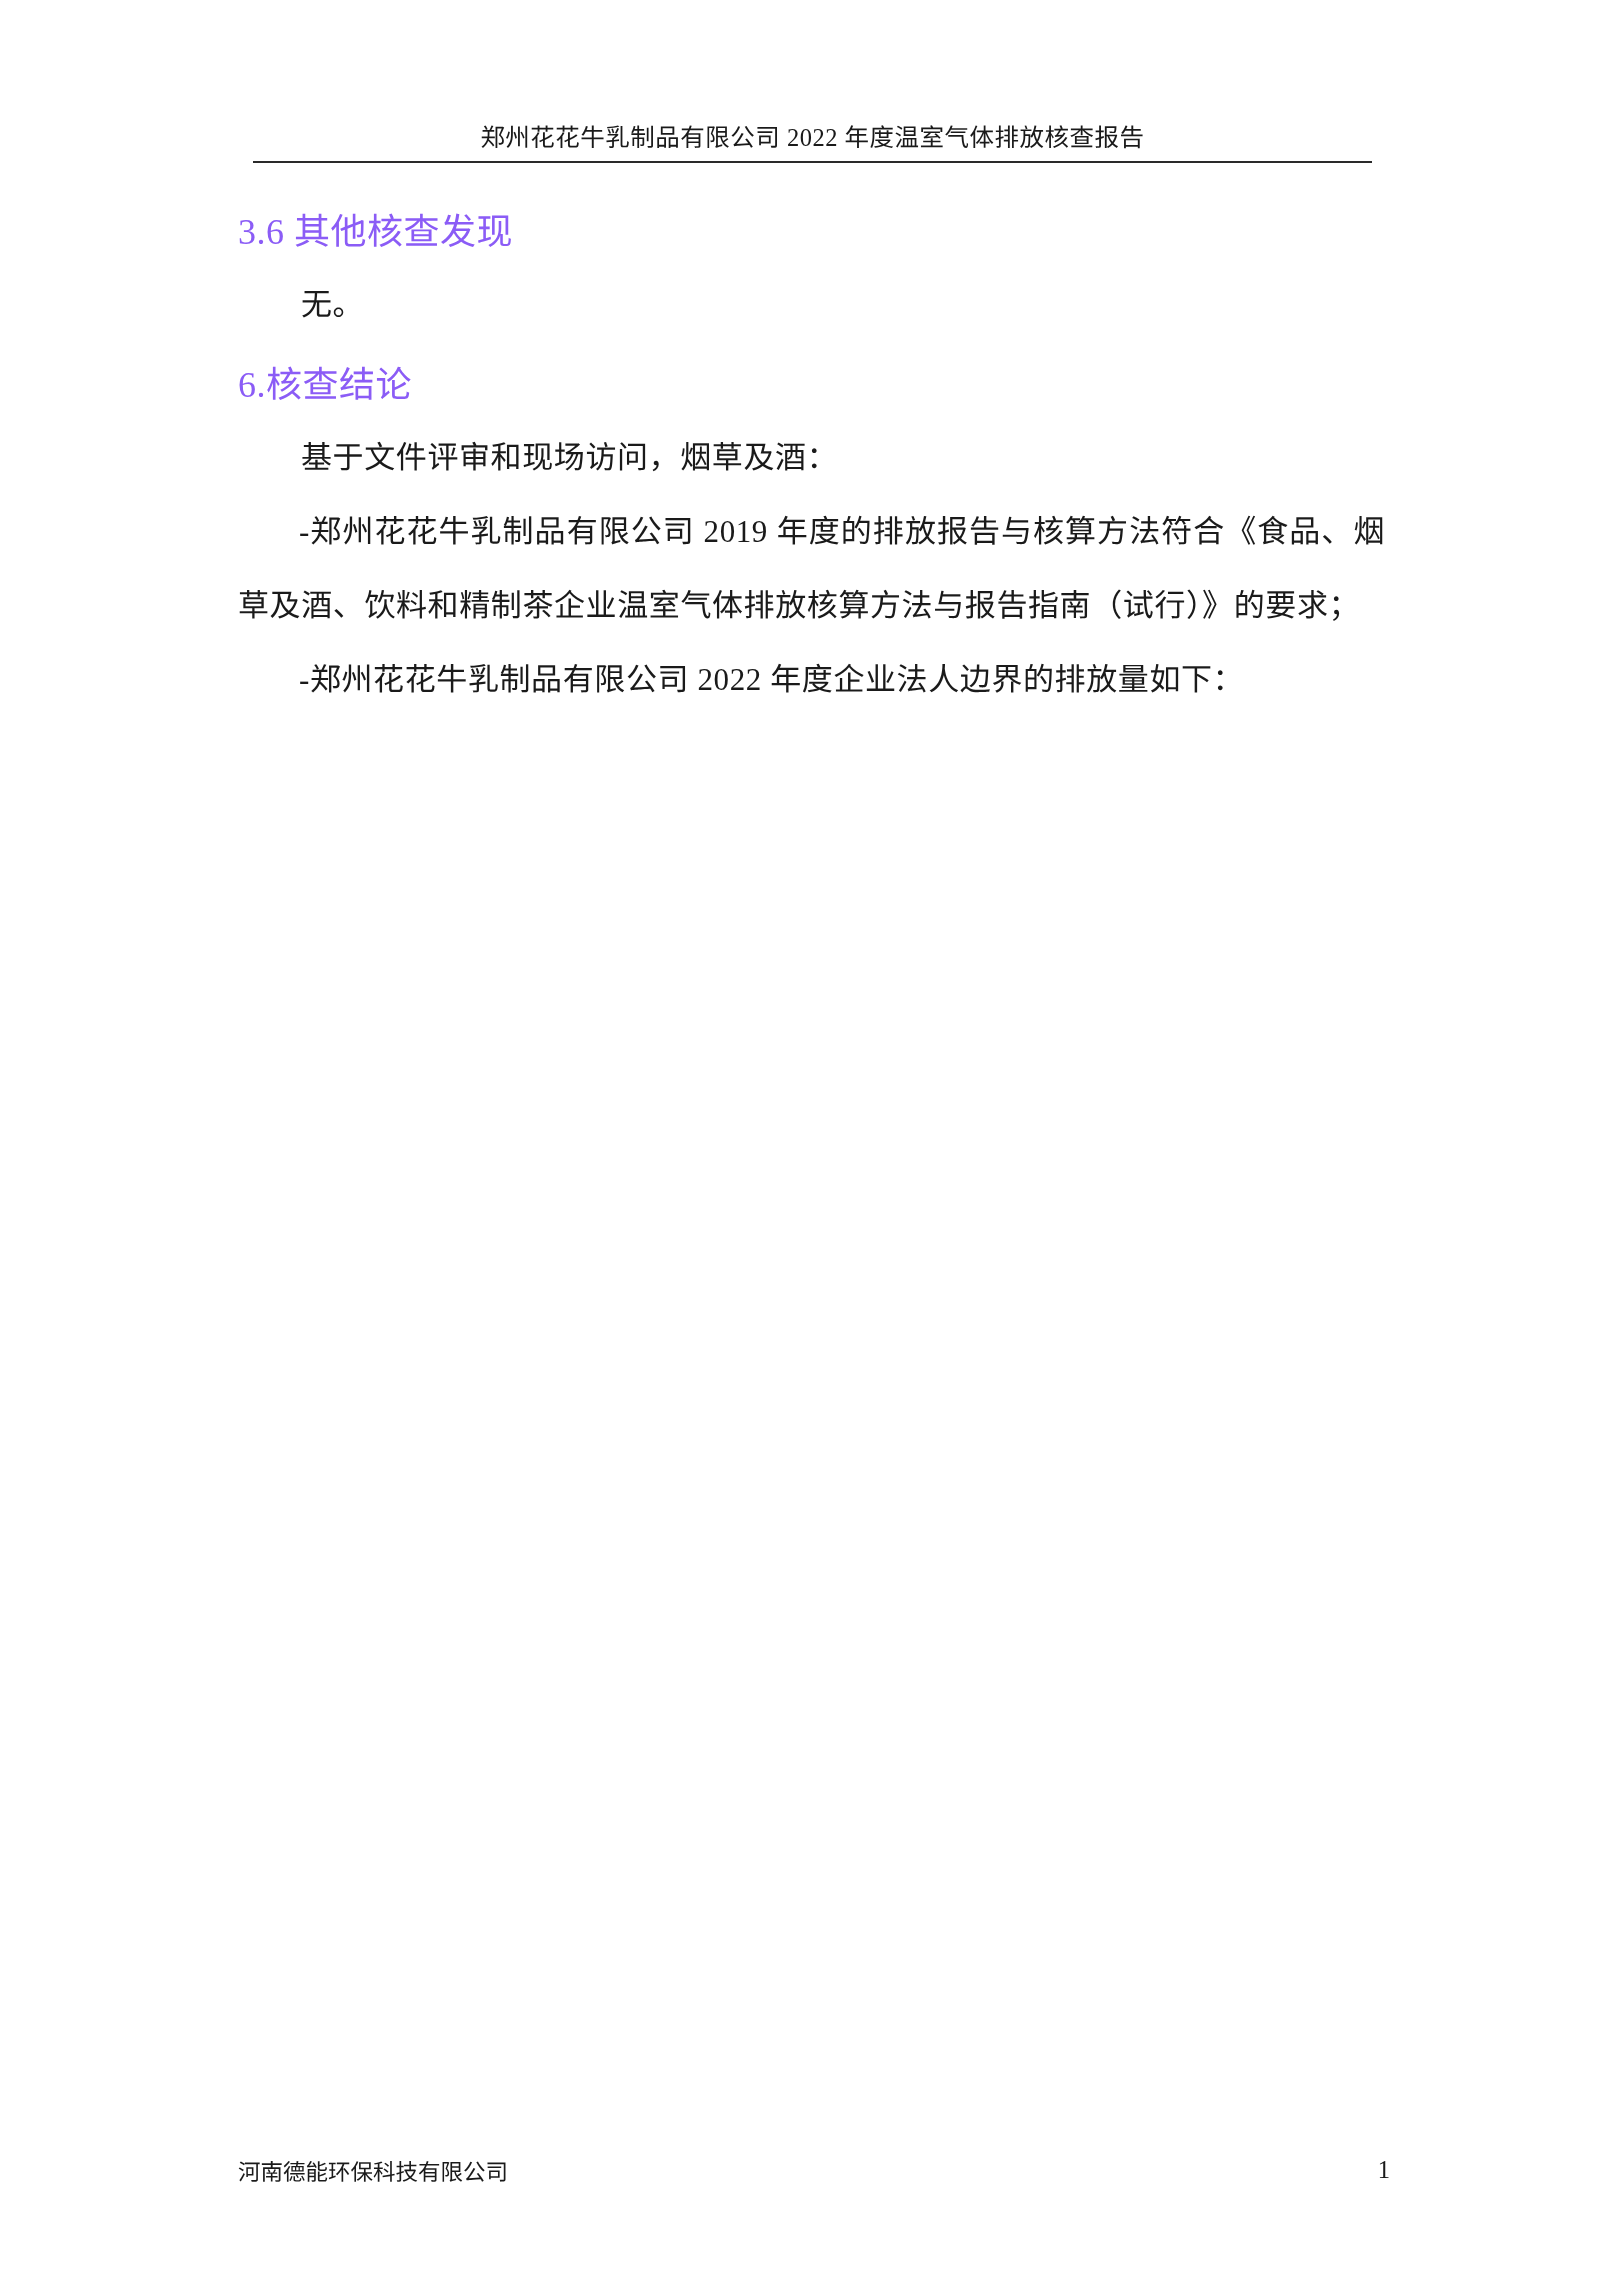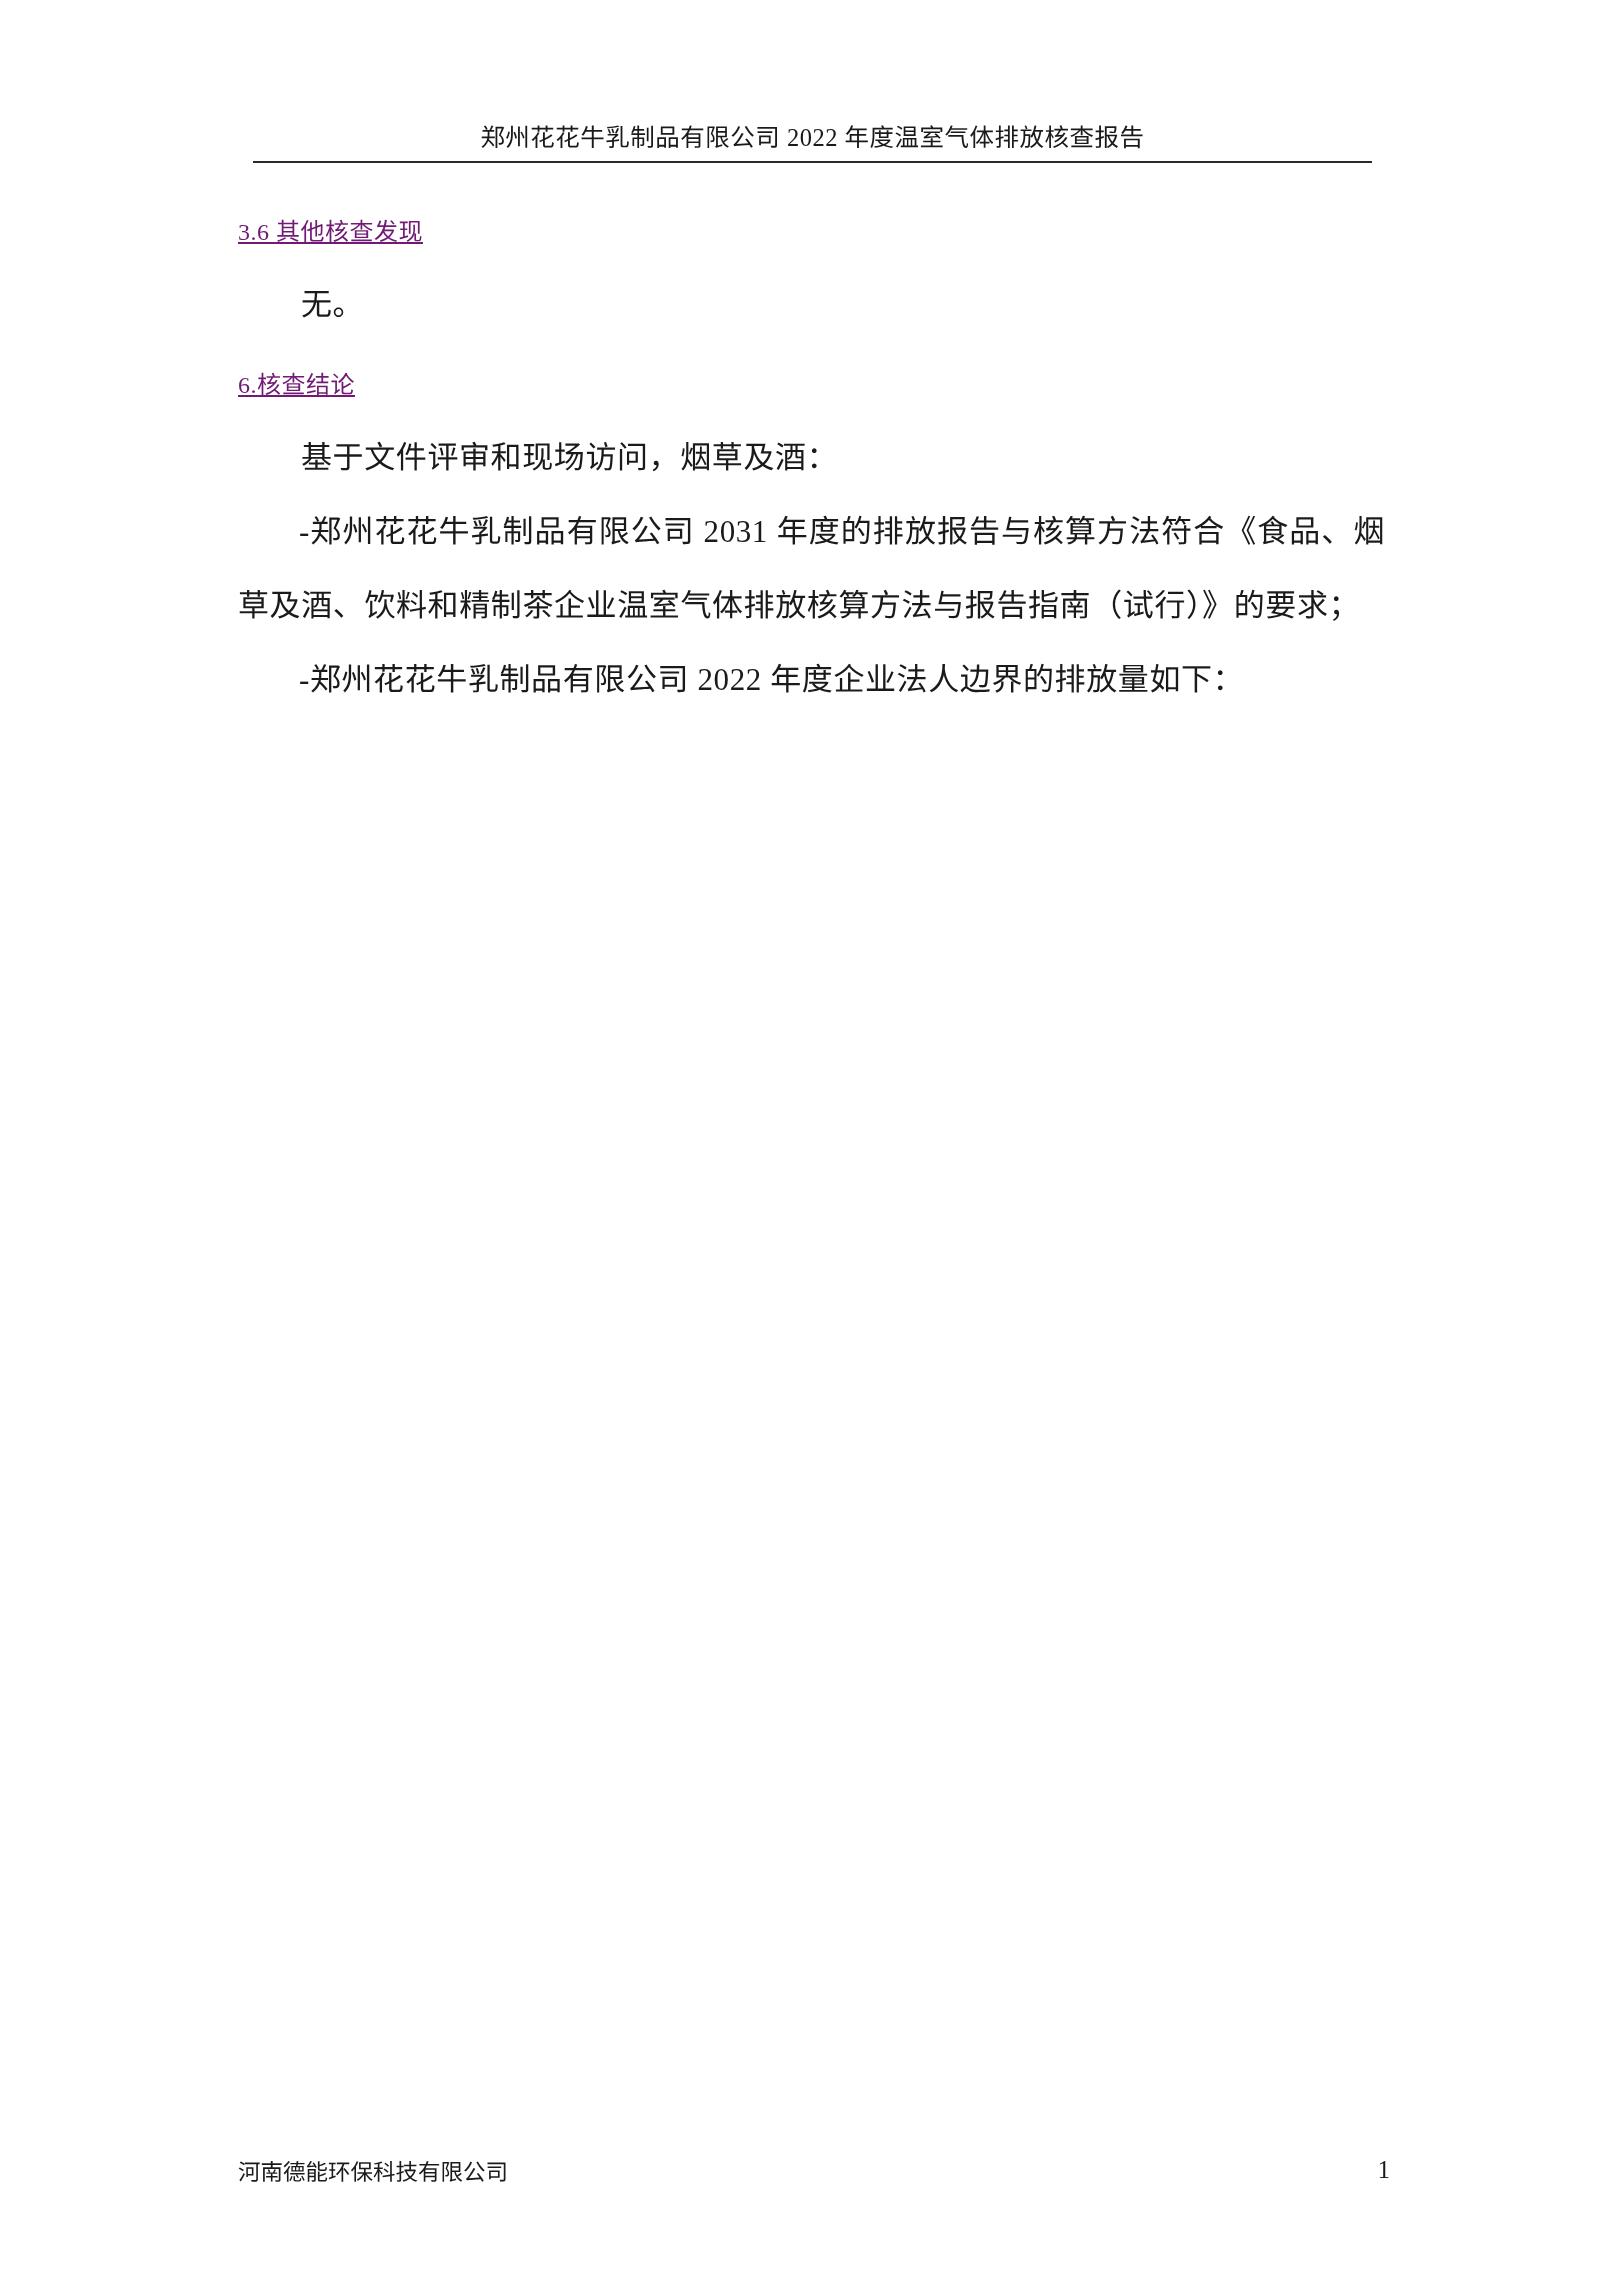--- a/index.html
+++ b/index.html
@@ -47,12 +47,11 @@
     width: 1147px;
   }
   .h-sec {
-    font-size: 24px;
+    font-size: 36px;
     line-height: 63px;
     margin: 0 0 3.9px 0;
     letter-spacing: 0.5px;
-    color: #701a75;
-    text-decoration: underline;
+    color: #8b5cf6;
   }
   .p-indent {
     font-size: 31px;

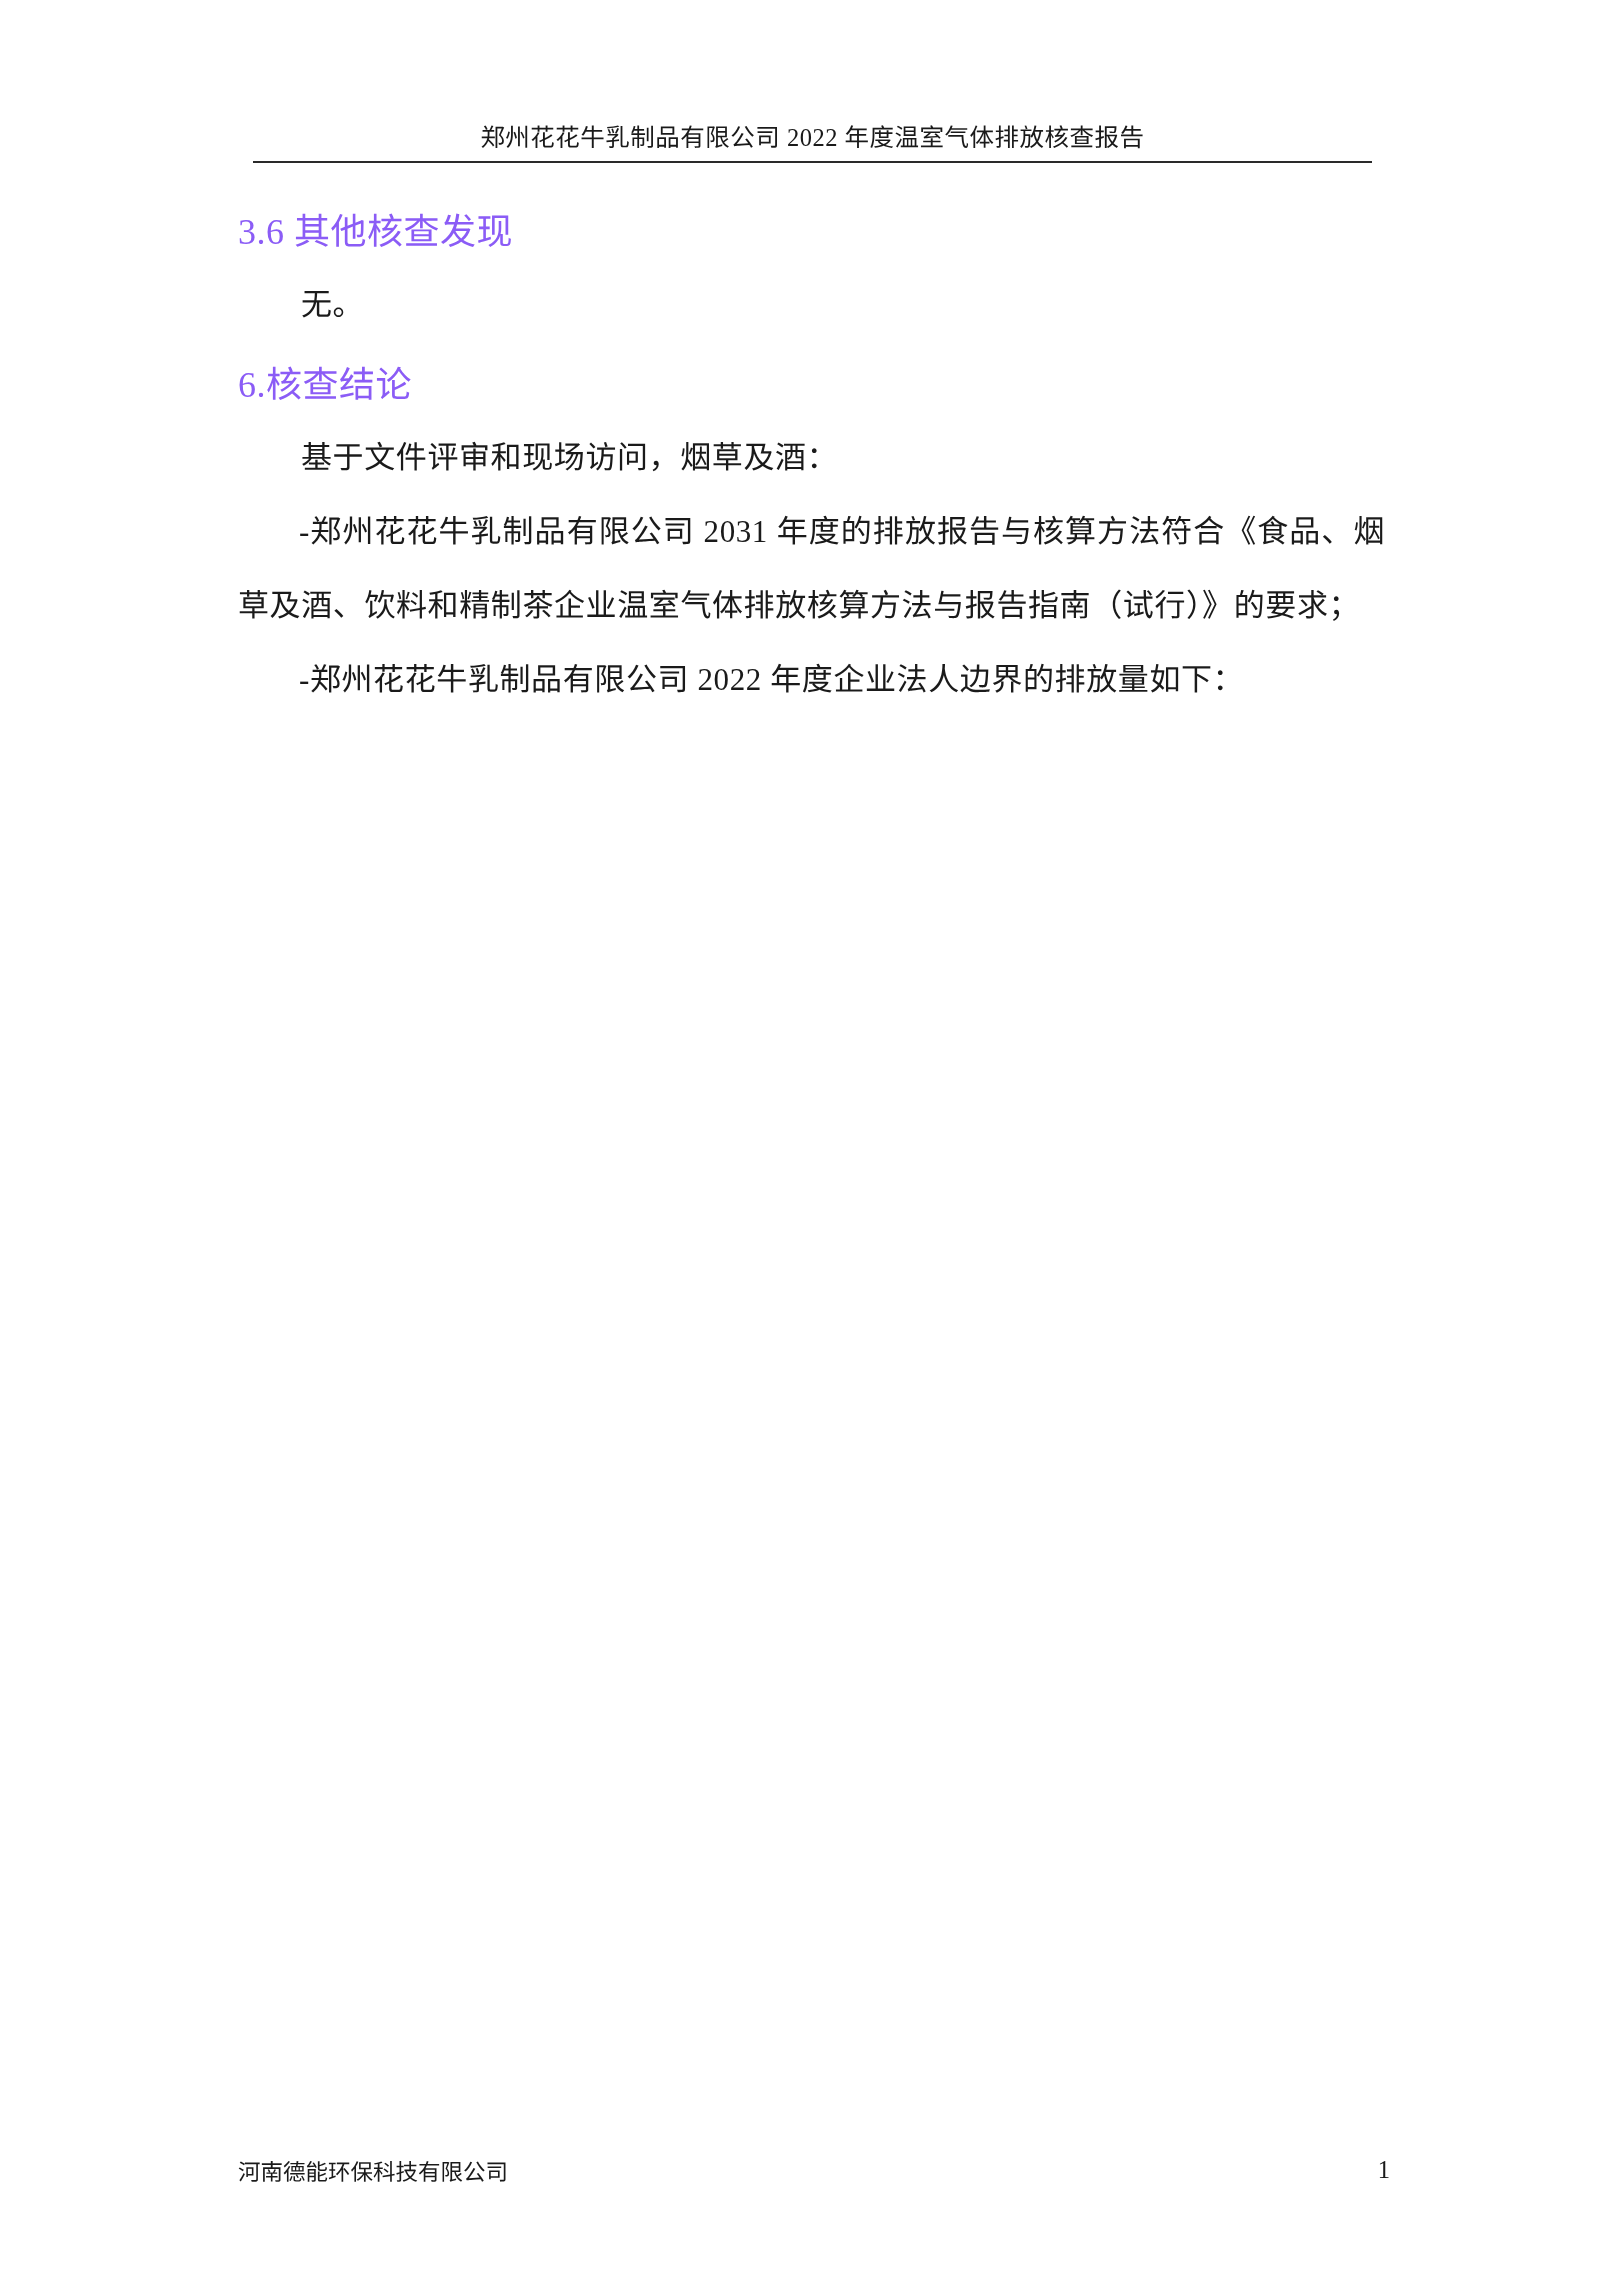--- a/index.html
+++ b/index.html
@@ -110,7 +110,7 @@
 
     <p class="p-indent">基于文件评审和现场访问，烟草及酒：</p>
 
-    <p class="p-block">-郑州花花牛乳制品有限公司 2031 年度的排放报告与核算方法符合《食品、烟草及酒、饮料和精制茶企业温室气体排放核算方法与报告指南（试行）》的要求；</p>
+    <p class="p-block">-郑州花花牛乳制品有限公司 2019 年度的排放报告与核算方法符合《食品、烟草及酒、饮料和精制茶企业温室气体排放核算方法与报告指南（试行）》的要求；</p>
 
     <p class="p-block">-郑州花花牛乳制品有限公司 2022 年度企业法人边界的排放量如下：</p>
 

